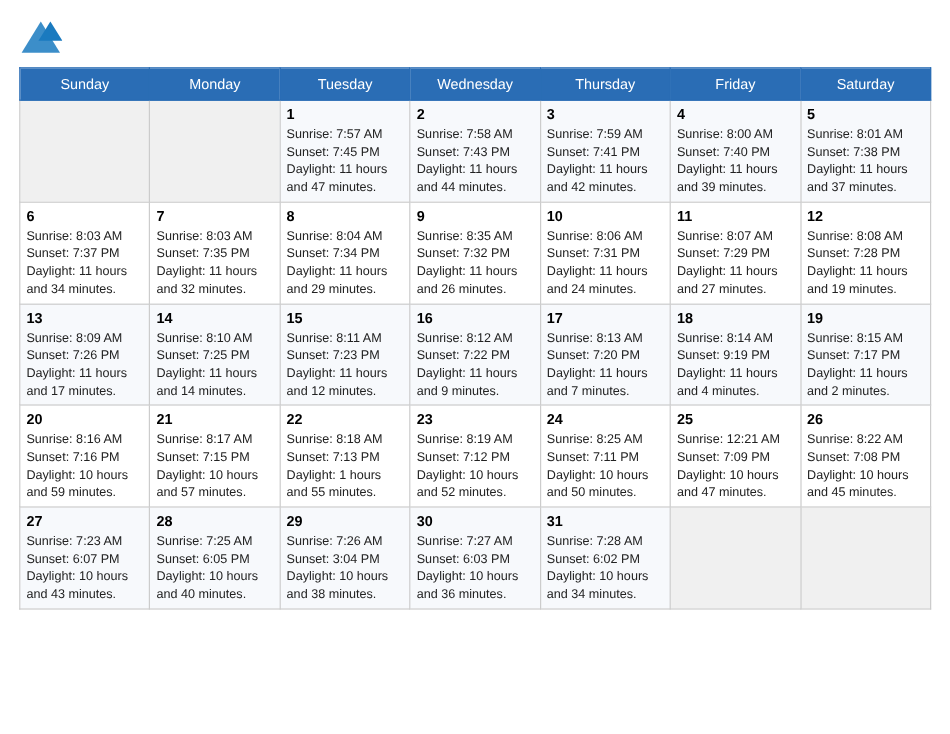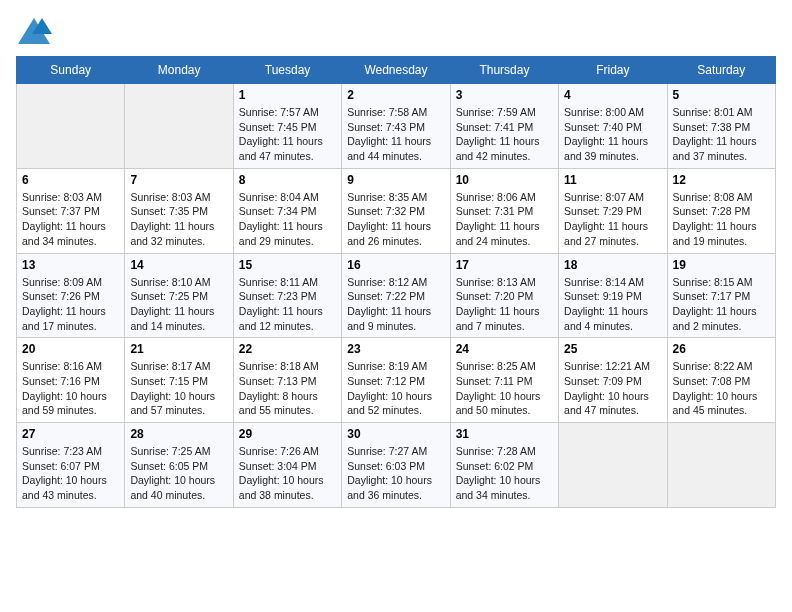--- a/index.html
+++ b/index.html
@@ -282,7 +282,7 @@
         <div class="cell-content">
           <span>Sunrise: 8:18 AM</span><br>
           <span>Sunset: 7:13 PM</span><br>
-          <span>Daylight: 8 hours and 55 minutes.</span>
+          <span>Daylight: 1 hours and 55 minutes.</span>
         </div>
       </td>
         <td>

